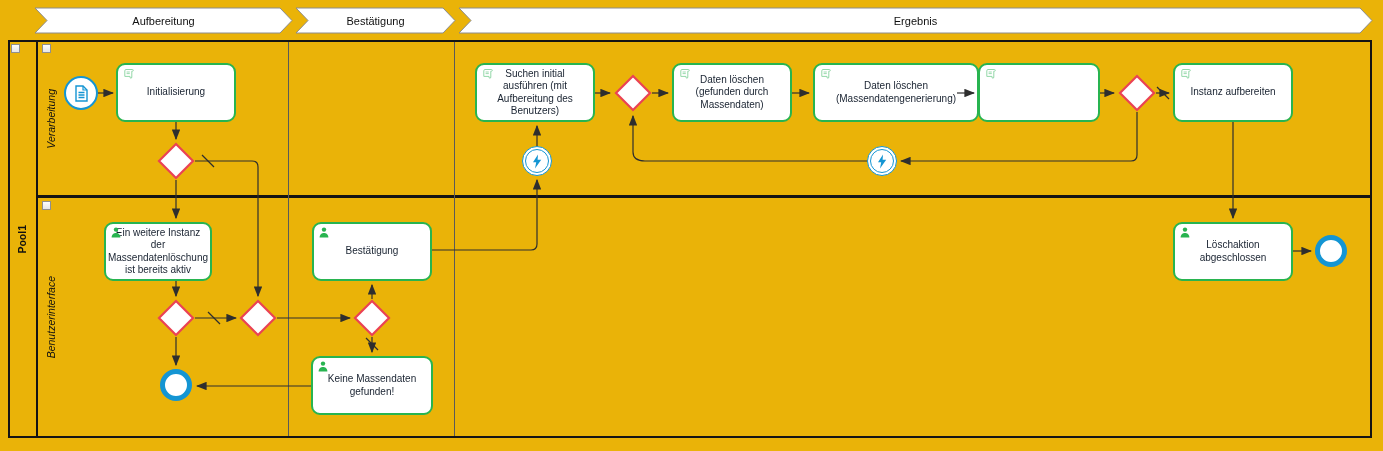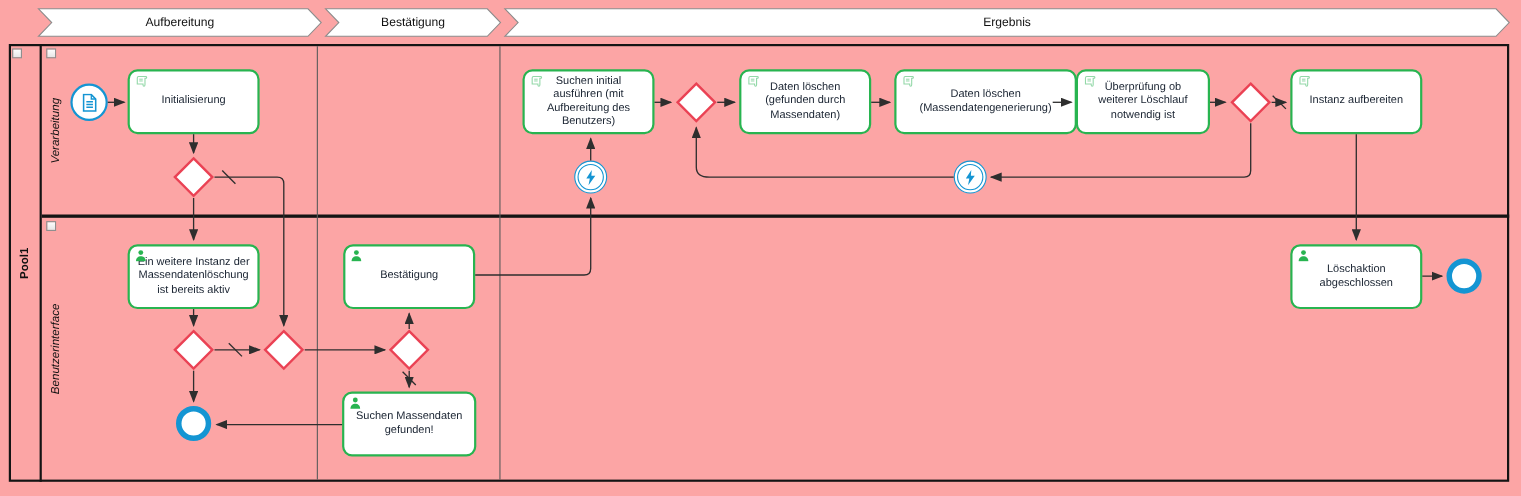--- a/index.html
+++ b/index.html
@@ -4,7 +4,7 @@
 <style>
   *{margin:0;padding:0;box-sizing:border-box}
   html,body{background:#fff}
-  .canvas{position:relative;width:1383px;height:451px;background:#fca5a5;
+  .canvas{position:relative;width:1383px;height:451px;background:#eab308;
           font-family:"Liberation Sans",sans-serif;color:#182230;overflow:hidden}
 
   

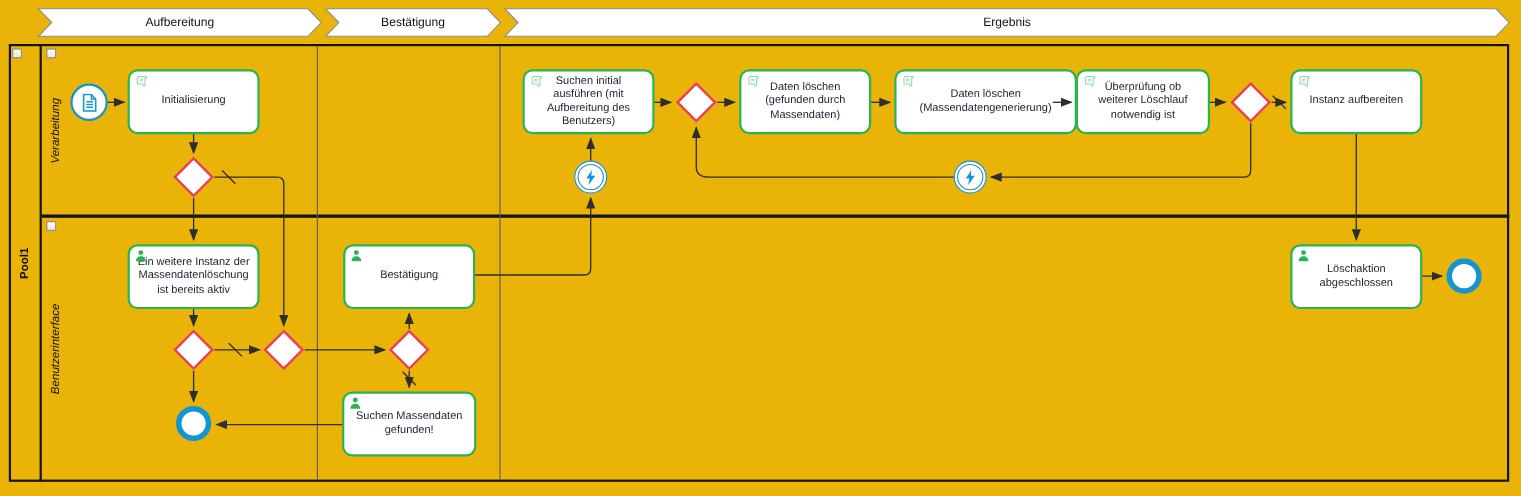--- a/index.html
+++ b/index.html
@@ -196,7 +196,6 @@
           <path d="M3.6 4 H6.8 M3.6 5.6 H6.8" stroke="#93d8a8" stroke-width="0.9"></path>
         </svg>
     </span>
-    <span>Überprüfung ob weiterer Löschlauf notwendig ist</span>
   </div>
   <div class="task" style="left:1173px;top:63px;width:120px;height:59px">
     <span class="marker">

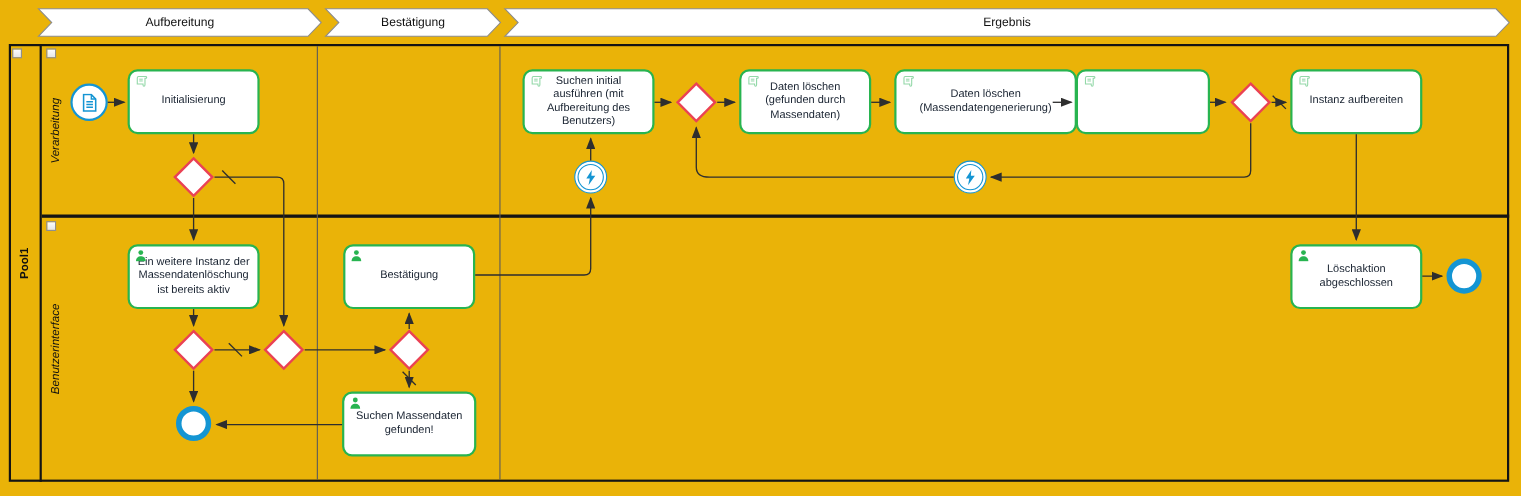--- a/index.html
+++ b/index.html
@@ -207,7 +207,7 @@
     <span>Instanz aufbereiten</span>
   </div>
 
-  <div class="task" style="left:116px;top:222px;width:120px;height:59px">
+  <div class="task" style="left:104px;top:222px;width:108px;height:59px">
     <span class="marker">
       <svg width="10" height="11" viewBox="0 0 10 11">
           <circle cx="5" cy="2.6" r="2.2" fill="#28b450"></circle>

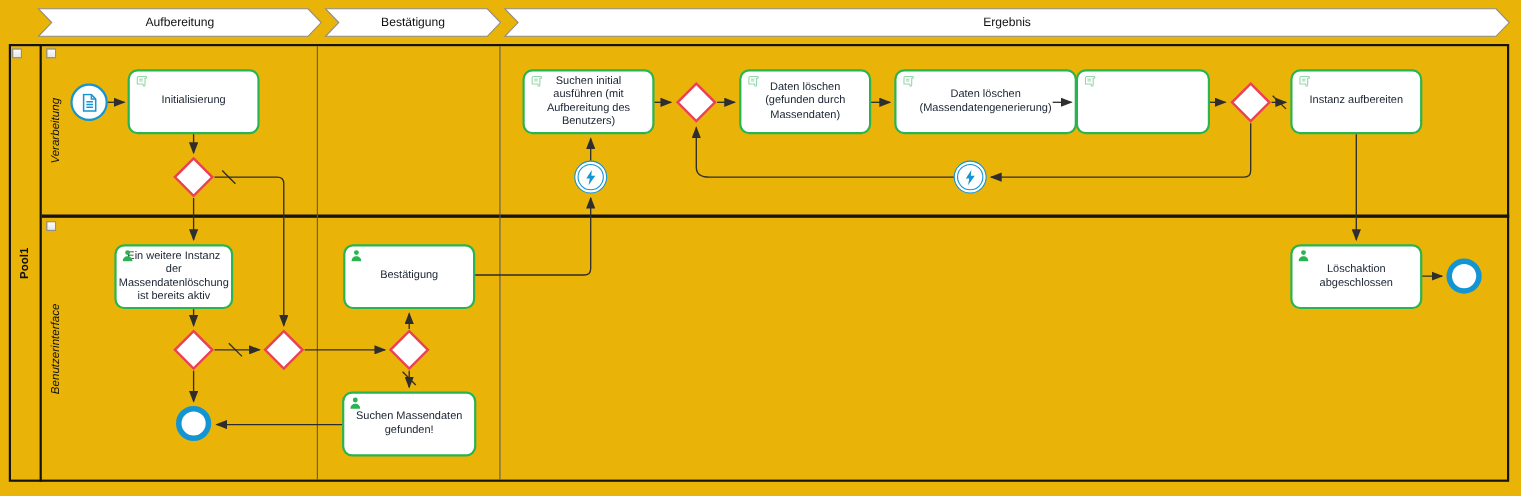--- a/index.html
+++ b/index.html
@@ -232,7 +232,7 @@
           <path d="M0.6 10.6 C0.6 7.2 3 6 5 6 C7 6 9.4 7.2 9.4 10.6 Z" fill="#28b450"></path>
         </svg>
     </span>
-    <span>Suchen Massendaten gefunden!</span>
+    <span>Keine Massendaten gefunden!</span>
   </div>
   <div class="task" style="left:1173px;top:222px;width:120px;height:59px">
     <span class="marker">

